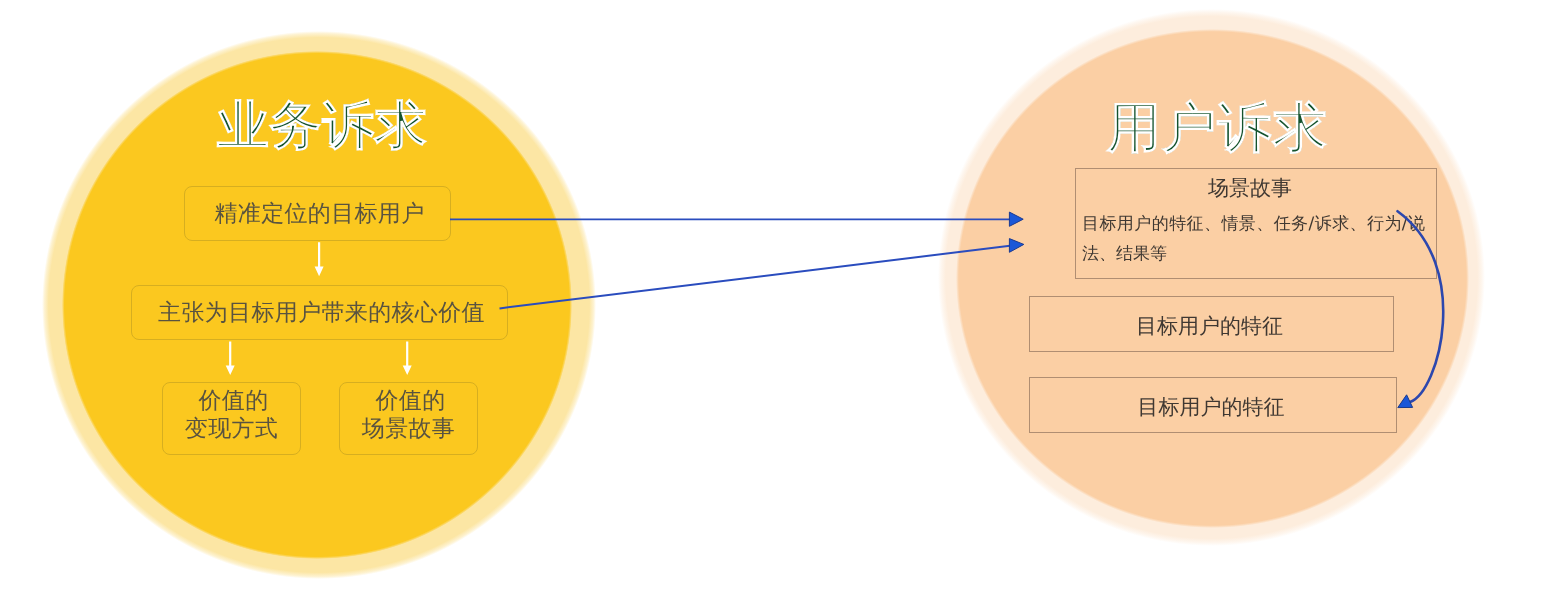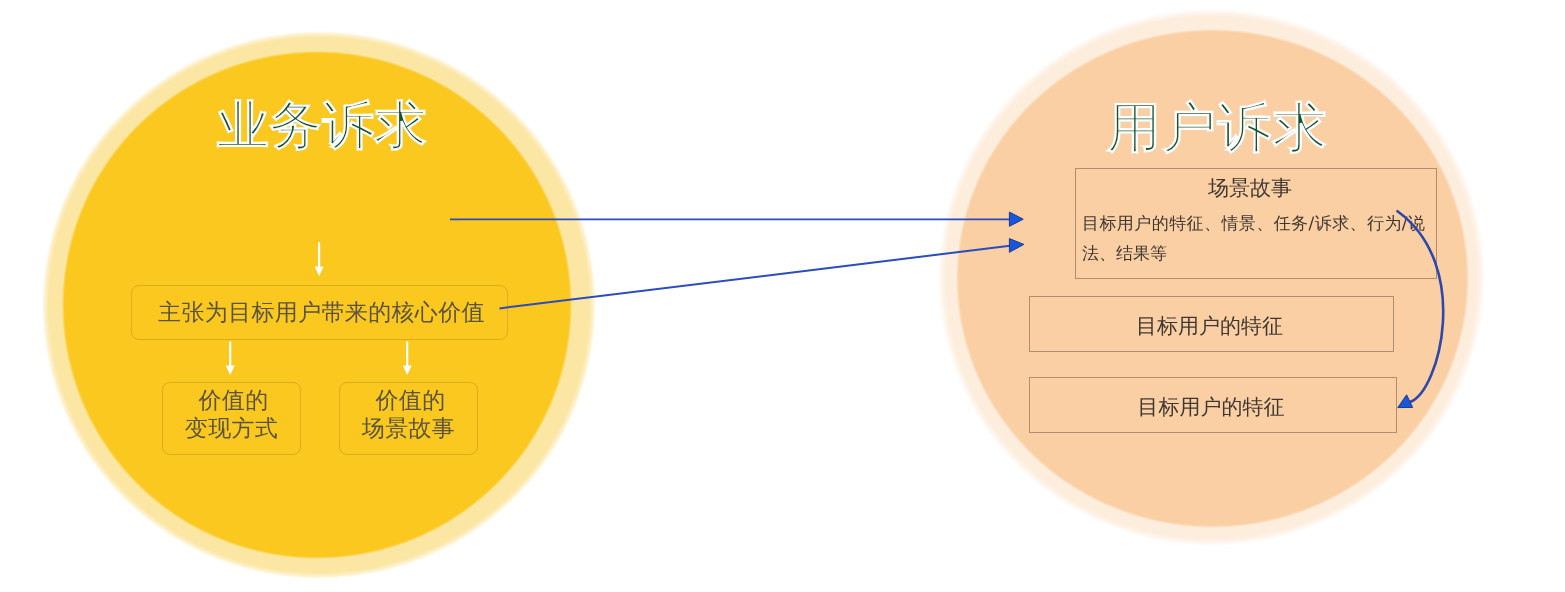--- a/index.html
+++ b/index.html
@@ -63,6 +63,7 @@
   <div class="title" id="title-left">业务诉求</div>
   <div class="title" id="title-right">用户诉求</div>
 
+  <div class="lbox" id="lbox1">精准定位的目标用户</div>
   <div class="lbox" id="lbox2">主张为目标用户带来的核心价值</div>
   <div class="lbox" id="lbox3">
     <div><span>价值的</span><br>

